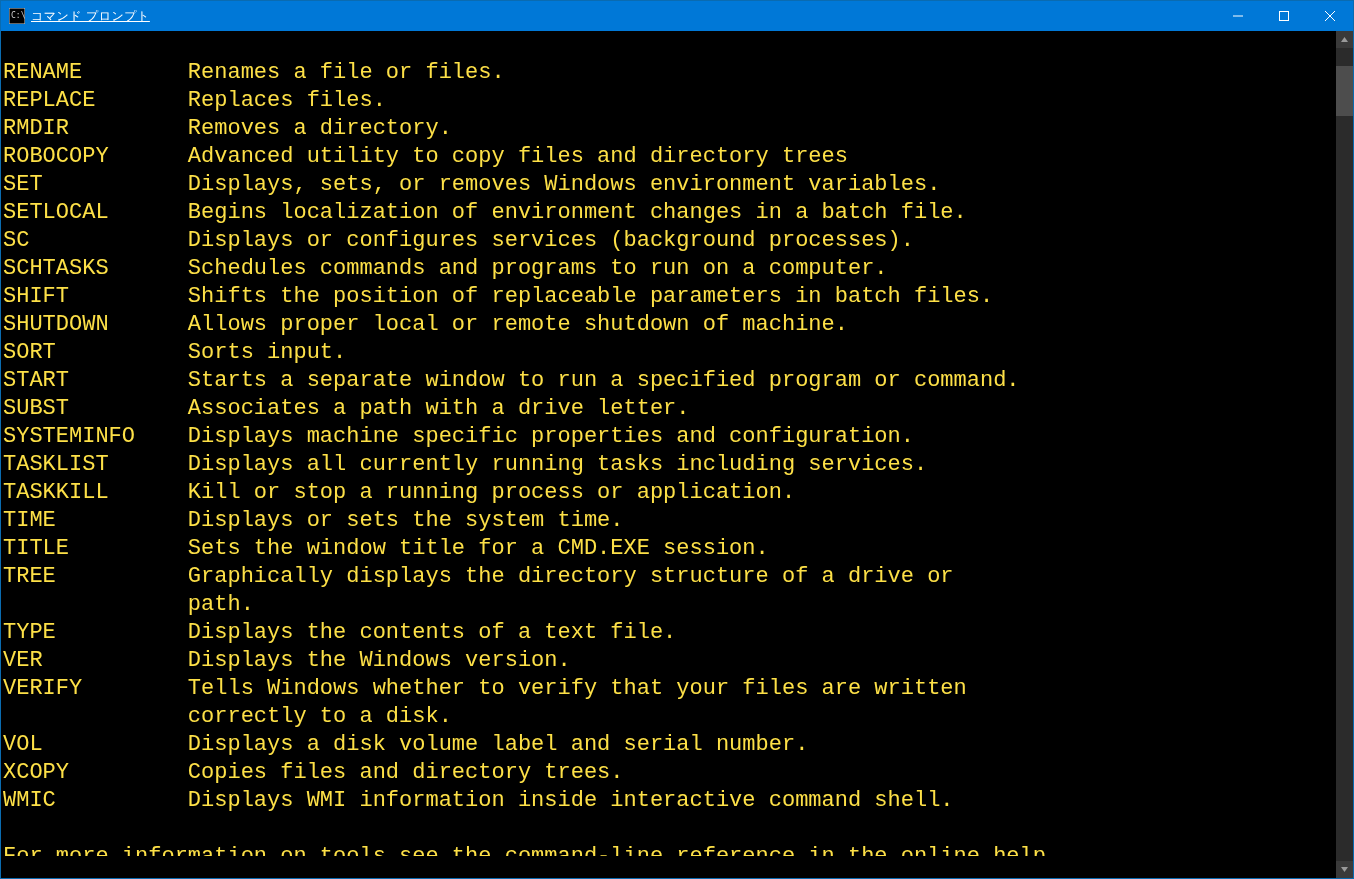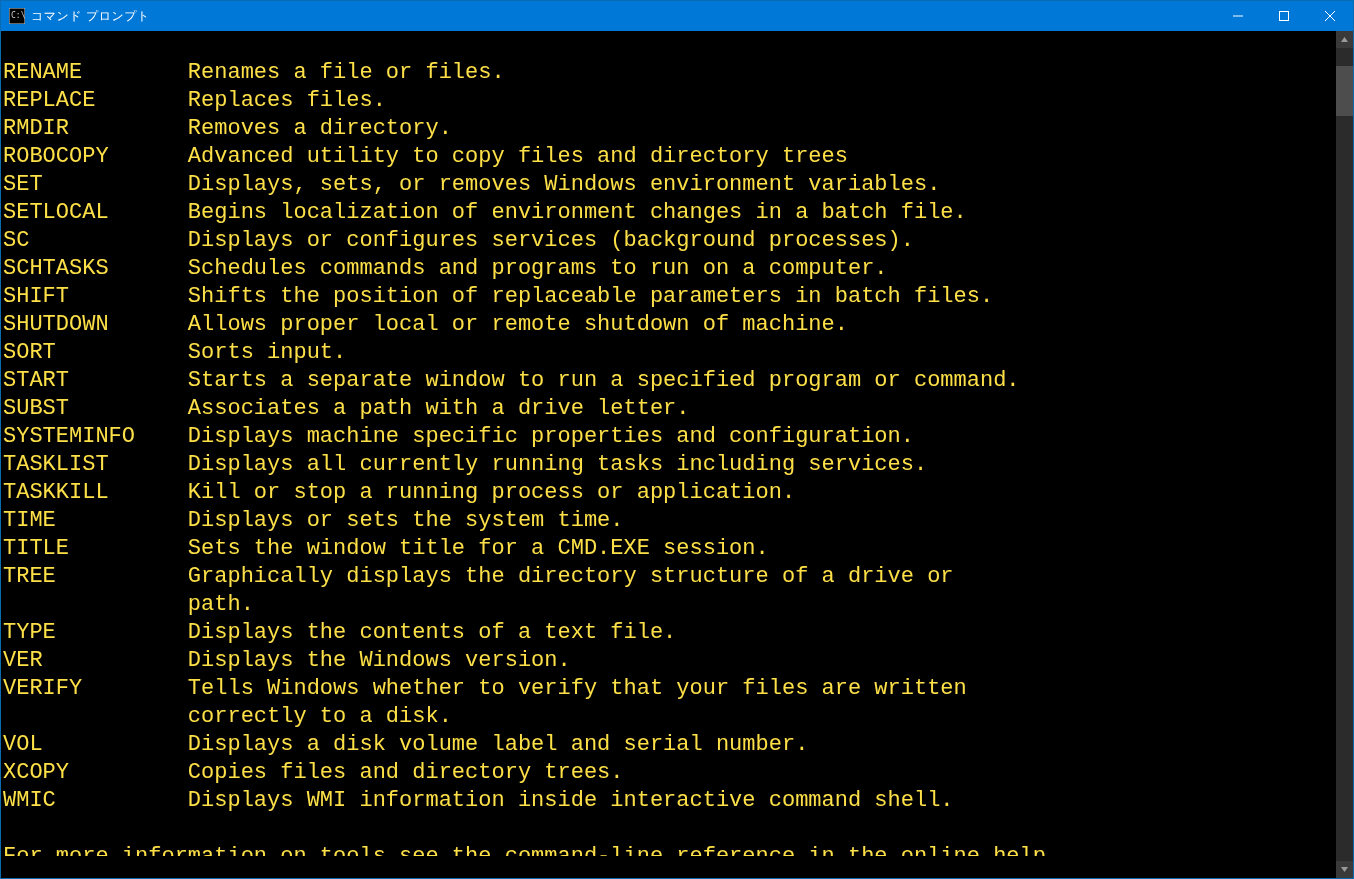--- a/index.html
+++ b/index.html
@@ -41,6 +41,7 @@
     flex: 0 0 auto;
     padding-top: 1px;
     letter-spacing: 0.5px;
+    text-decoration: underline;
   }
   .titlebar .spacer { flex: 1 1 auto; }
   .win-btn {

